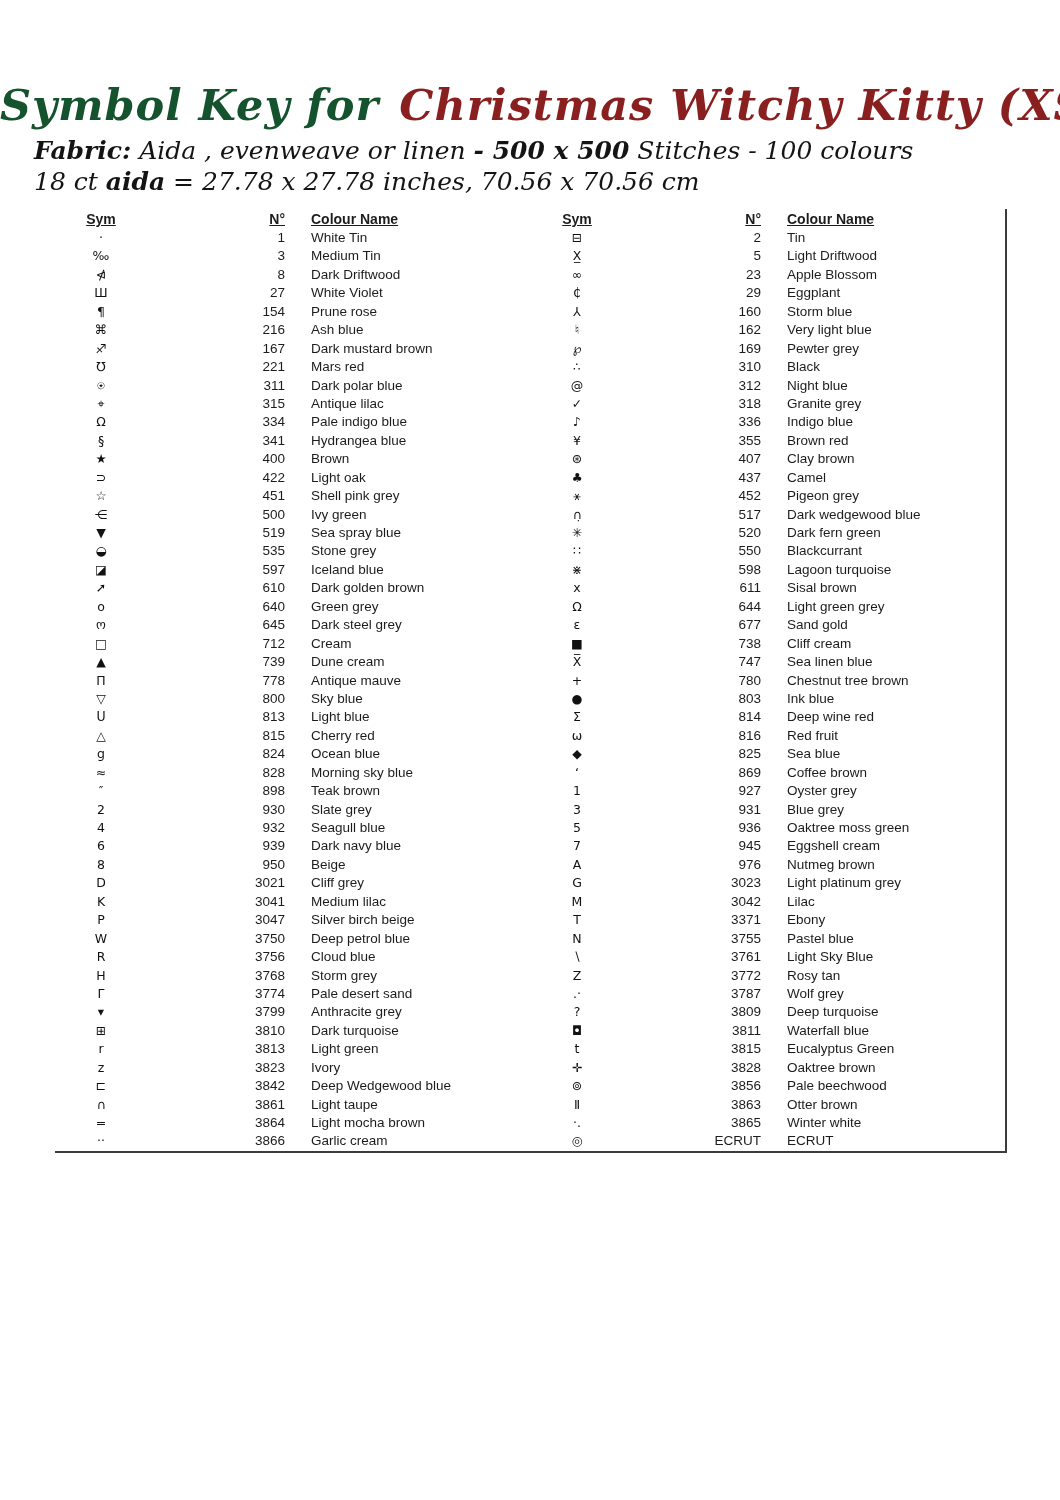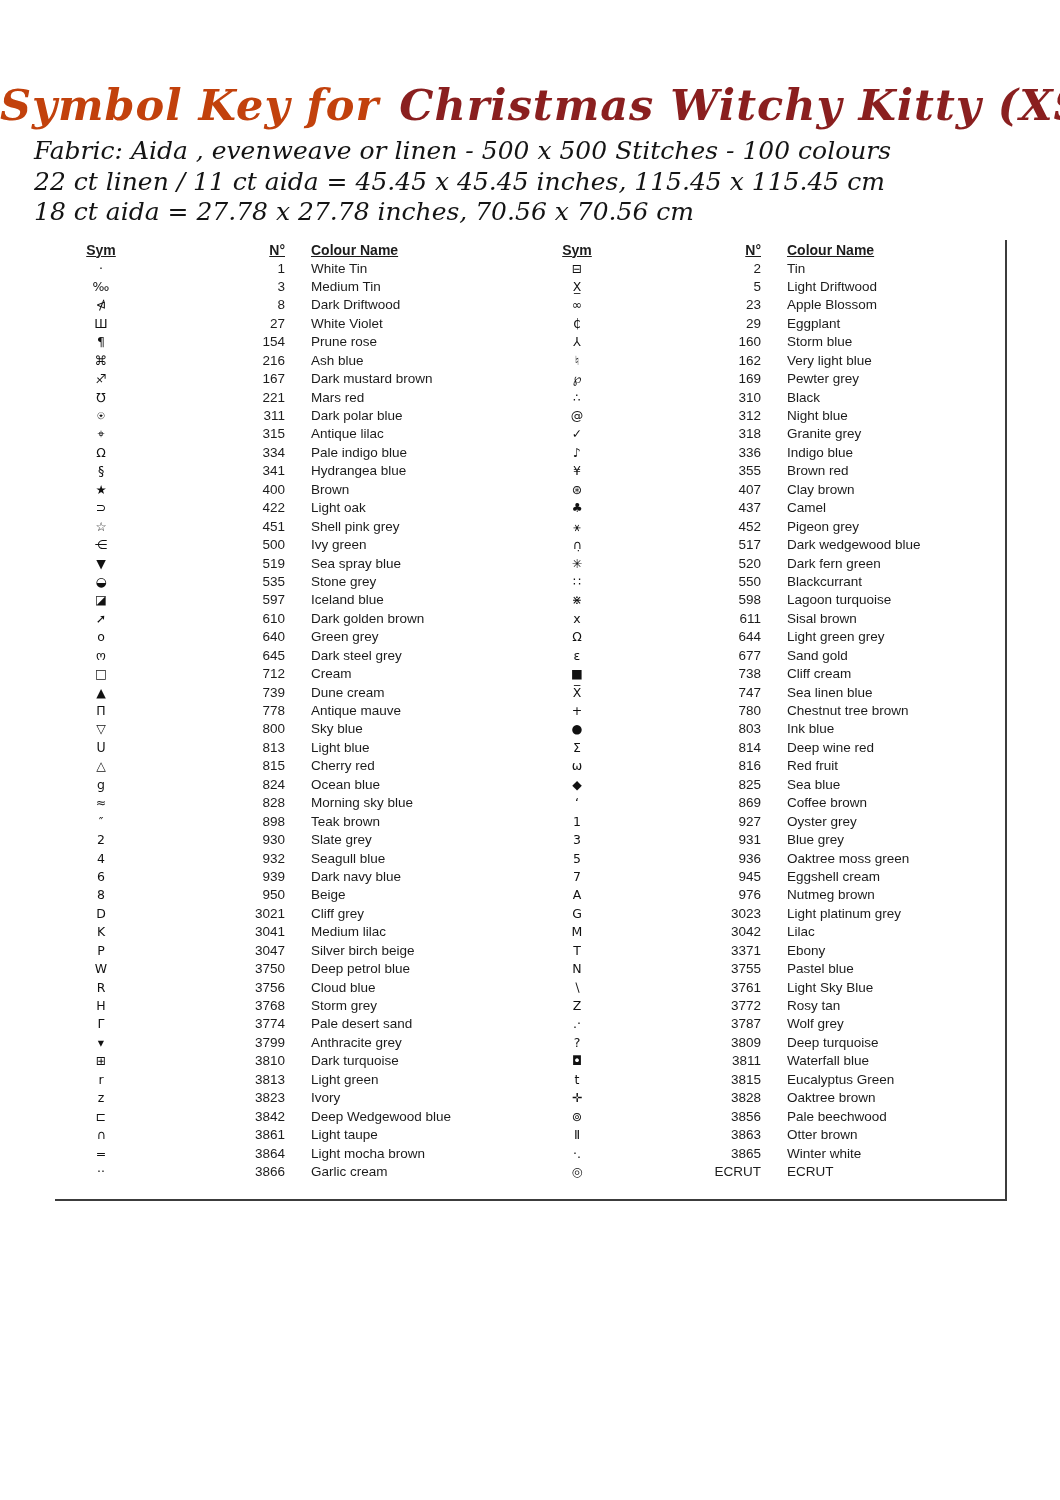--- a/index.html
+++ b/index.html
@@ -8,7 +8,7 @@
 
   .title{margin:80px 0 4px;text-align:center;font-family:"DejaVu Serif",serif;
          font-style:italic;font-weight:bold;font-size:43px;letter-spacing:1px;white-space:nowrap;}
-  .title .t-black{color:#c2410c;}
+  .title .t-black{color:#14532d;}
   .title .t-red{margin-left:20px;}
 
   .fabric{margin:6px 0 0 34px;font-family:"DejaVu Serif",serif;font-style:italic;

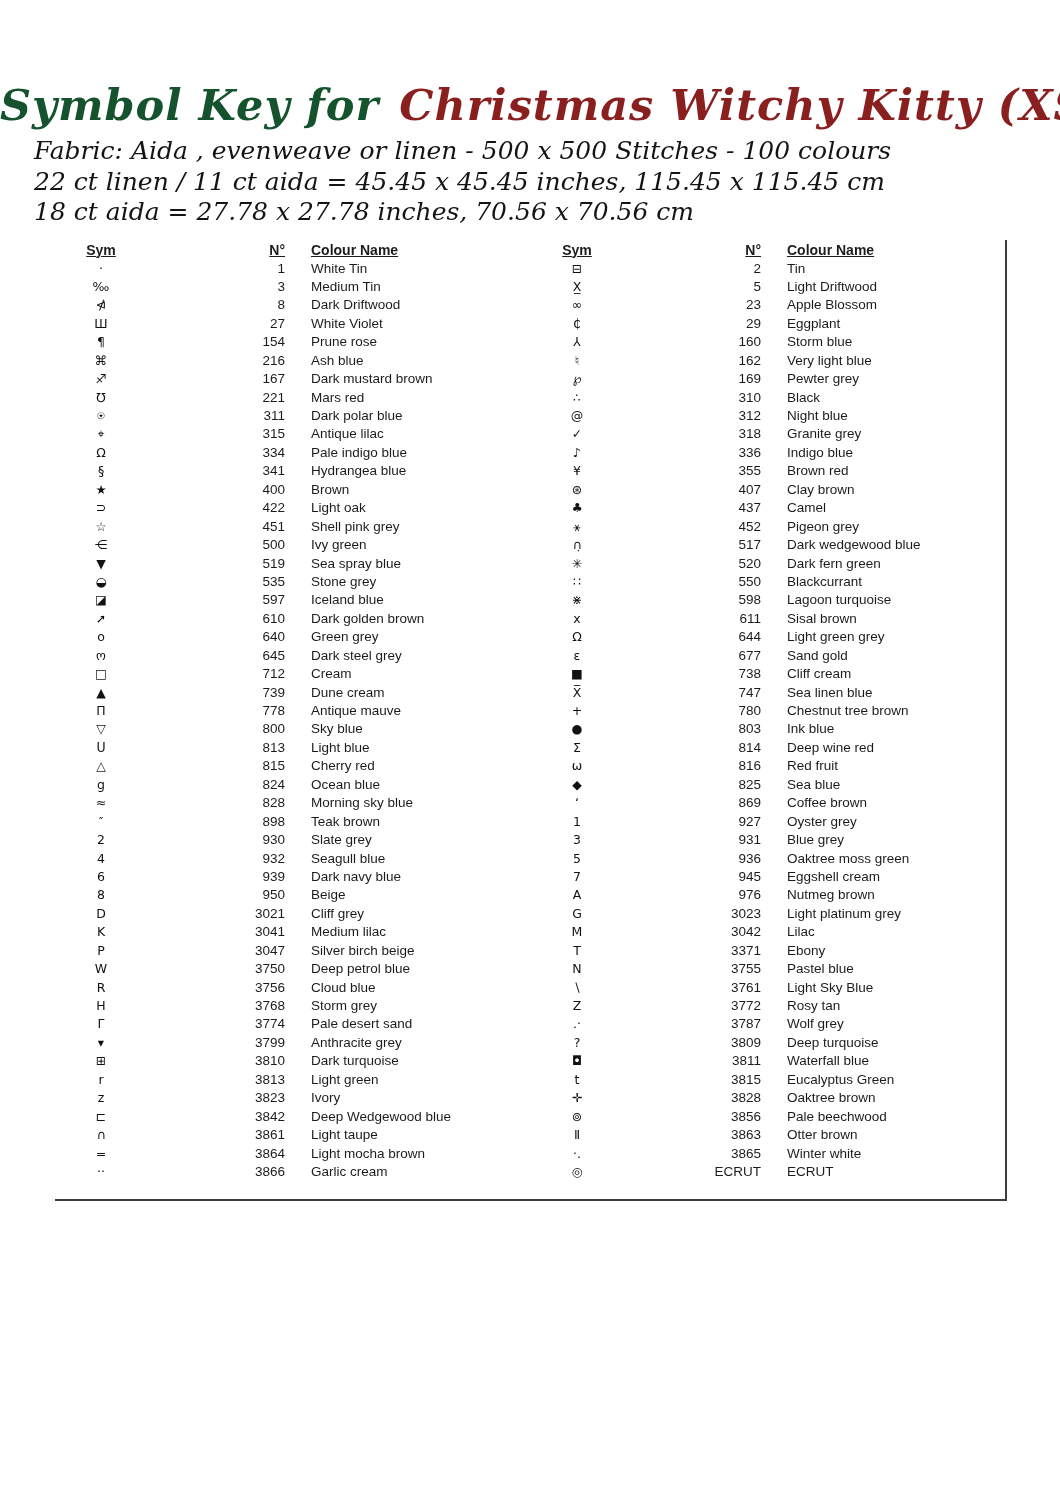--- a/index.html
+++ b/index.html
@@ -13,7 +13,7 @@
 
   .fabric{margin:6px 0 0 34px;font-family:"DejaVu Serif",serif;font-style:italic;
           font-size:25px;line-height:30.5px;color:#141414;}
-  .fabric .b{font-weight:normal;}
+  .fabric .b{font-weight:bold;}
 
   .key-table{margin:12px 0 0 55px;width:952px;display:flex;
              border-right:2px solid #3c3c3c;border-bottom:2px solid #3c3c3c;

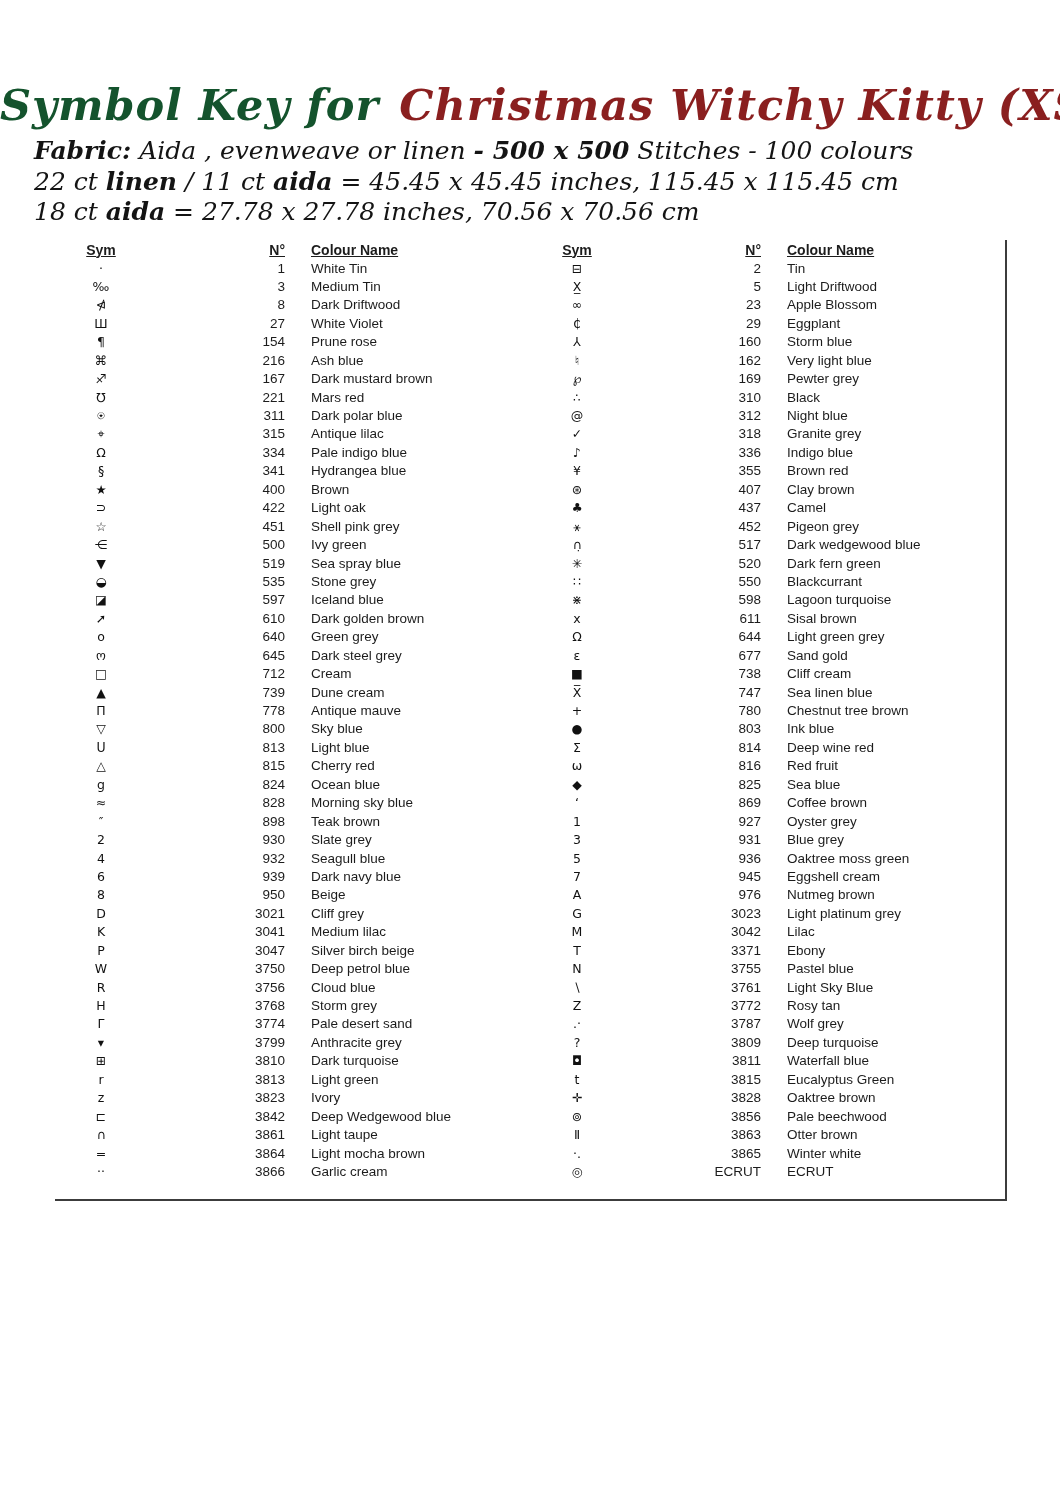--- a/index.html
+++ b/index.html
@@ -39,7 +39,6 @@
 
   <div class="fabric" id="fabric-lines">
       <div class="fabric-line"><span class="b">Fabric:</span><span>  Aida , evenweave or  linen </span><span class="b">- 500 x 500</span><span> Stitches - 100 colours</span></div>
-      <div class="fabric-line"><span>22 ct </span><span class="b">linen</span><span> / 11 ct </span><span class="b">aida</span><span> = 45.45 x 45.45 inches, 115.45 x 115.45 cm</span></div>
       <div class="fabric-line"><span>18 ct </span><span class="b">aida</span><span>  = 27.78 x 27.78 inches, 70.56 x 70.56 cm</span></div>
     </div>
 

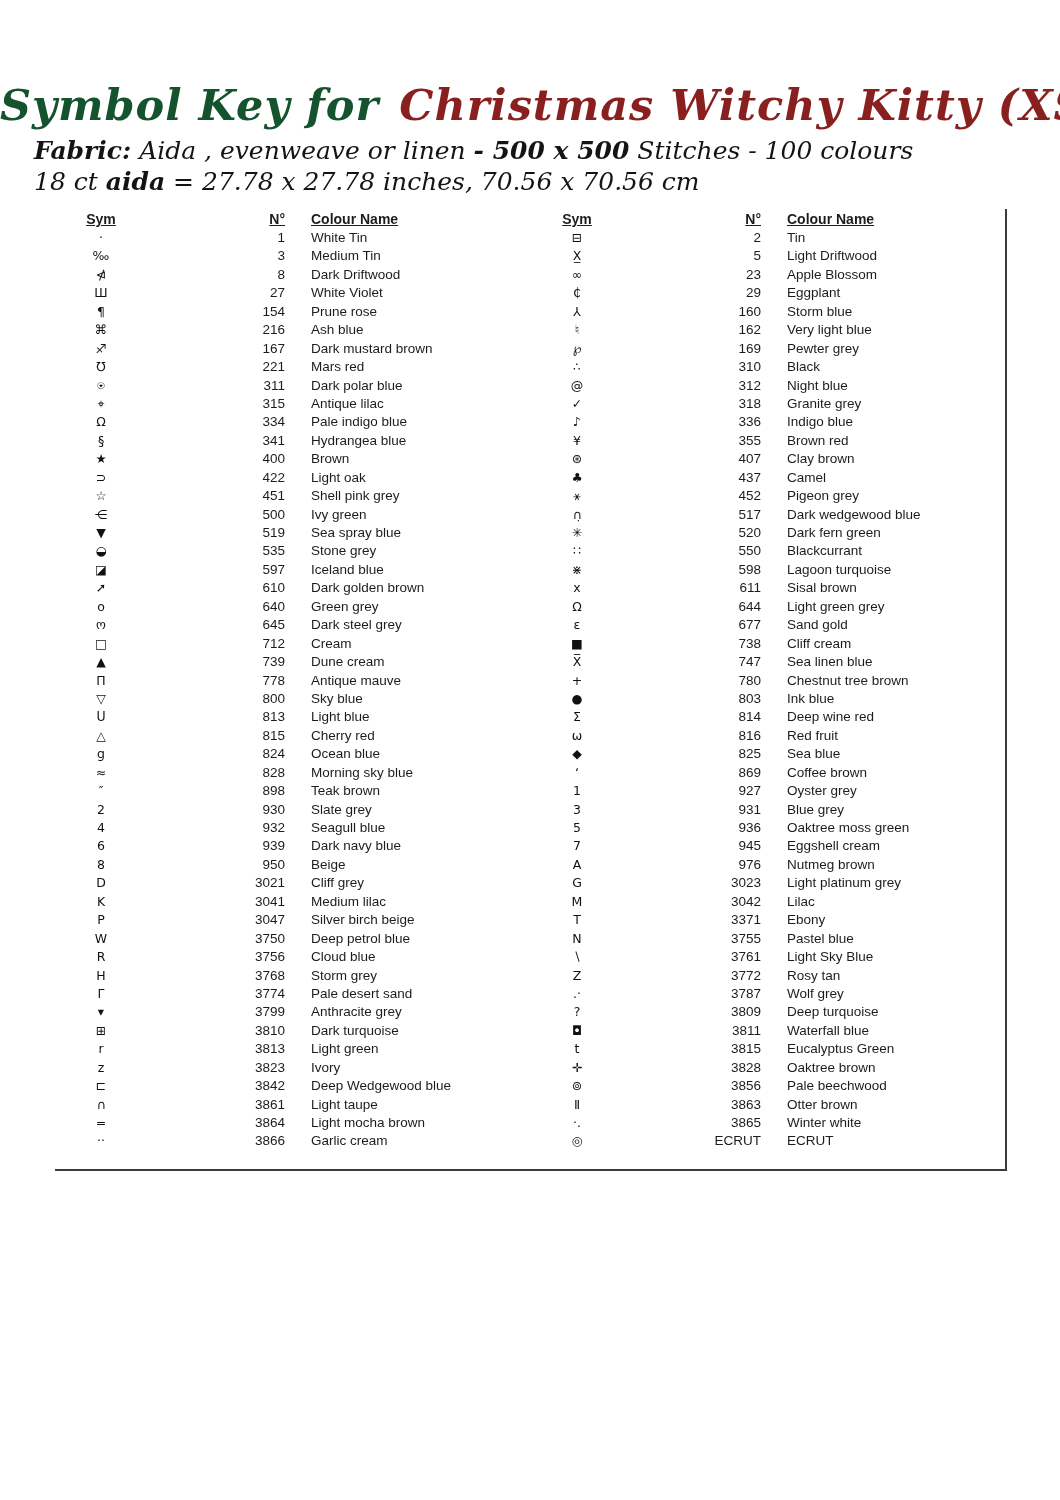--- a/index.html
+++ b/index.html
@@ -17,7 +17,7 @@
 
   .key-table{margin:12px 0 0 55px;width:952px;display:flex;
              border-right:2px solid #3c3c3c;border-bottom:2px solid #3c3c3c;
-             padding-bottom:18px;box-sizing:border-box;}
+             box-sizing:border-box;}
   .half{width:476px;flex:0 0 476px;}
   .thead,.trow{display:grid;grid-template-columns:92px 112px 1fr;column-gap:26px;align-items:center;}
   .thead{font-size:14px;font-weight:bold;height:20px;line-height:20px;}

